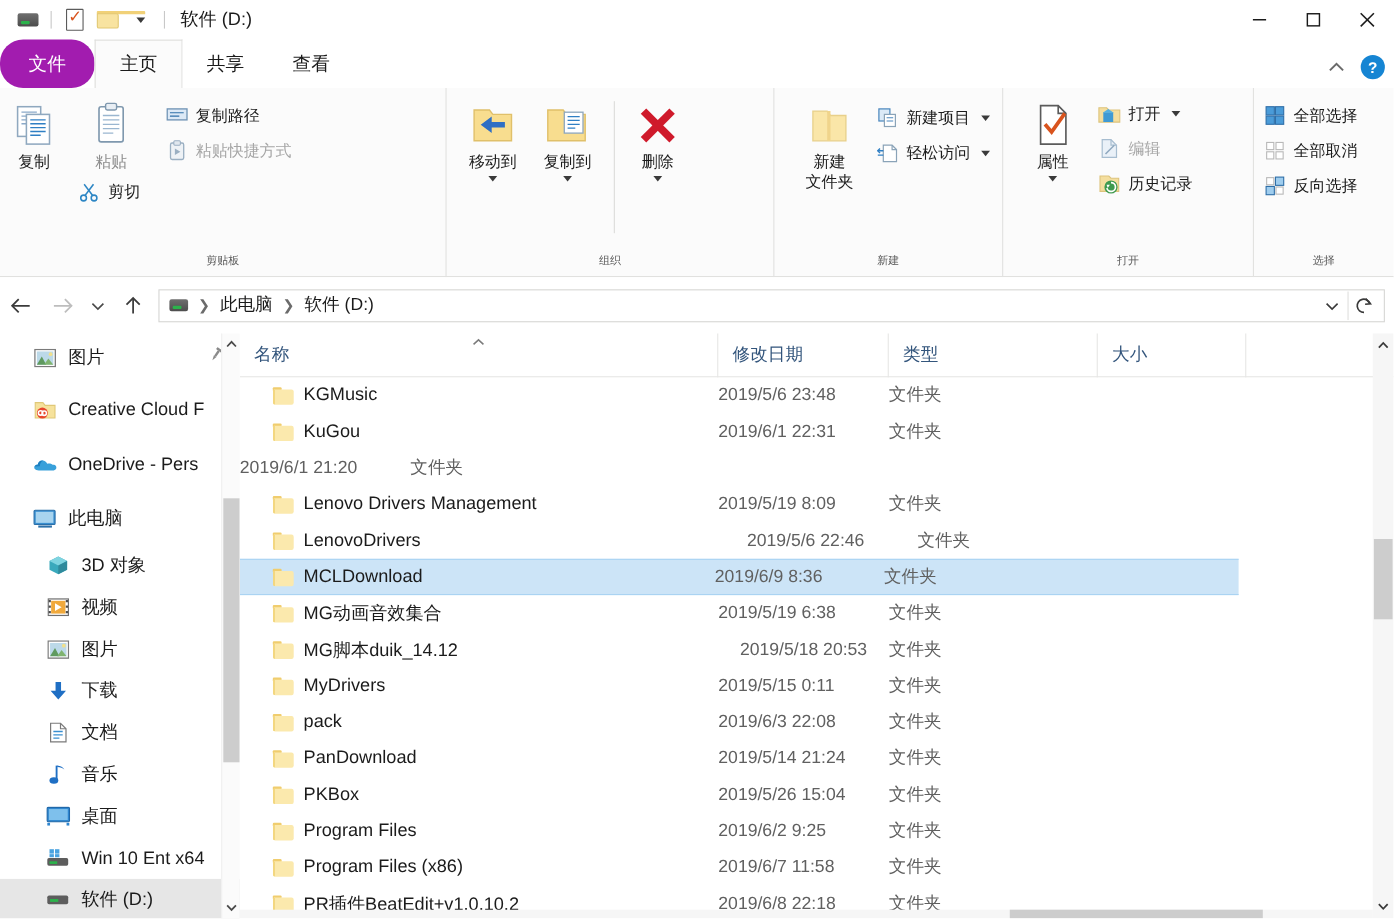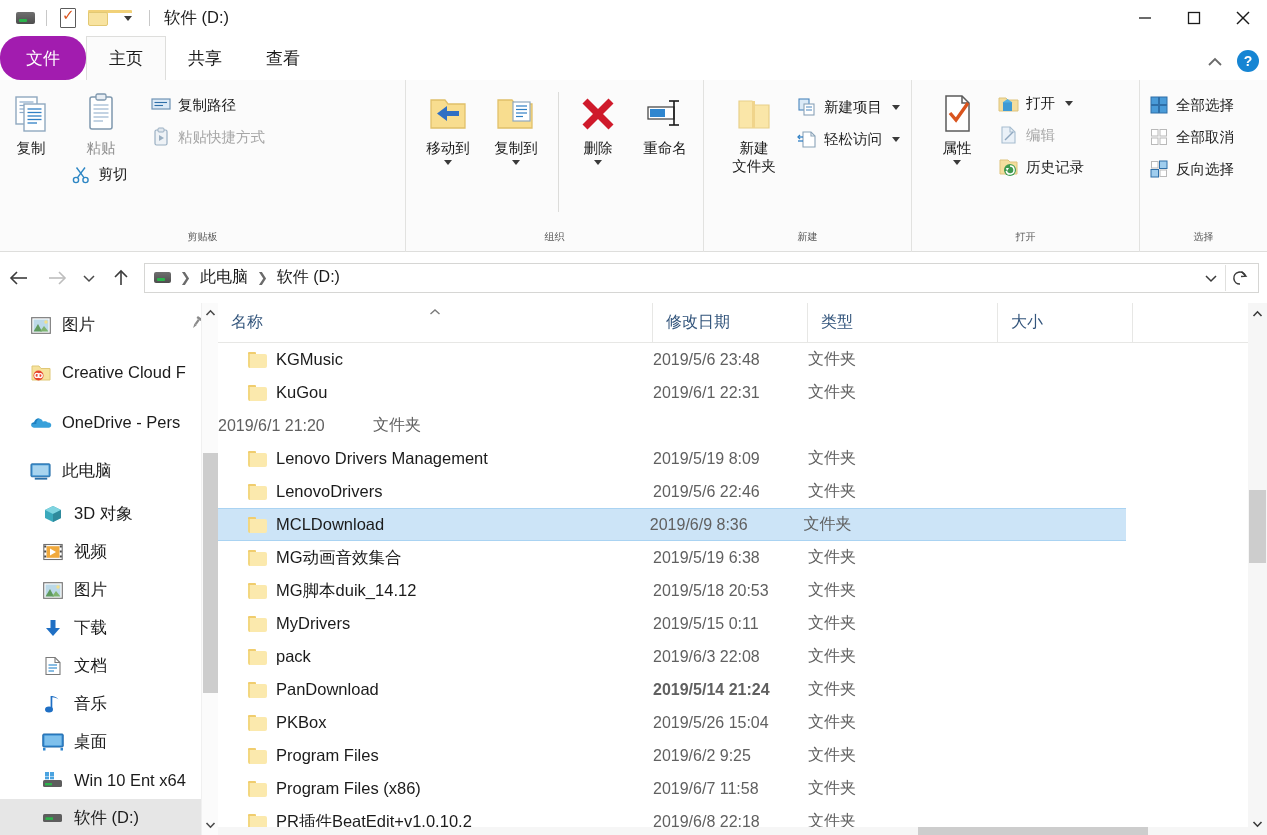--- a/index.html
+++ b/index.html
@@ -398,20 +398,6 @@
               <div class="caret-dn"></div>
             </span>
         </div>
-        <div class="bigbtn" style="width:72px;">
-          <span class="ic">
-            <svg width="46" height="42" viewBox="0 0 46 42">
-              <rect x="6" y="14" width="26" height="12" fill="#fff" stroke="#4a4a4a" stroke-width="1.3"></rect>
-              <rect x="8" y="16" width="15" height="8" fill="#2f86cf"></rect>
-              <g stroke="#1b1b1b" stroke-width="1.6">
-                <line x1="32" y1="8" x2="32" y2="32"></line>
-                <line x1="27" y1="8" x2="37" y2="8"></line>
-                  <line x1="27" y1="32" x2="37" y2="32"></line>
-              </g>
-            </svg>
-          </span>
-          <span class="lb">重命名</span>
-        </div>
       </div>
       <div class="rg-label">组织</div>
     </div>

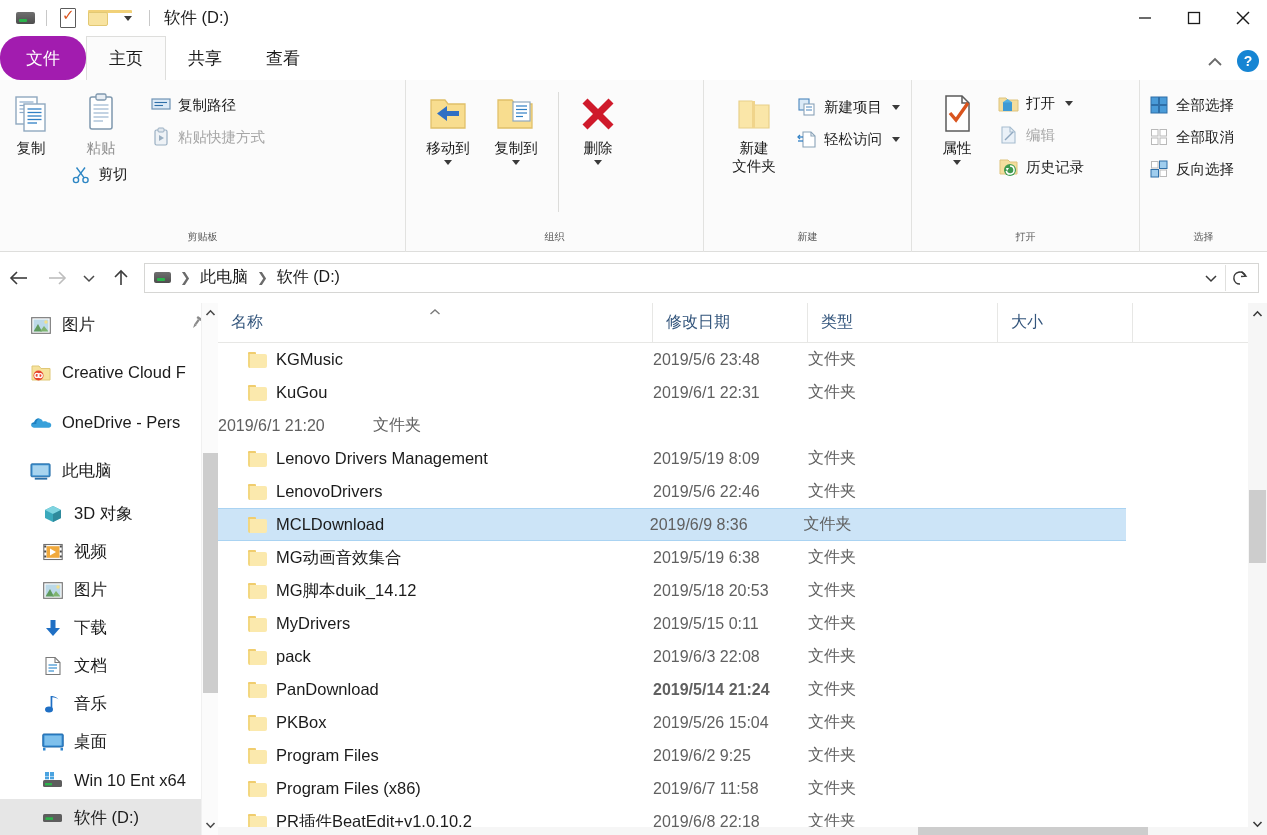--- a/index.html
+++ b/index.html
@@ -881,7 +881,7 @@
               </span>
               <span>LenovoDrivers</span>
             </div>
-          <div class="cell-date" style="width:155px;">2019/5/6 22:46</div>
+          <div class="cell-date" style="width:155px;margin-left:26px;">2019/5/6 22:46</div>
           <div class="cell-type" style="width:190px;">文件夹</div>
           <div class="cell-size" style="width:135px;"></div>
         </div>

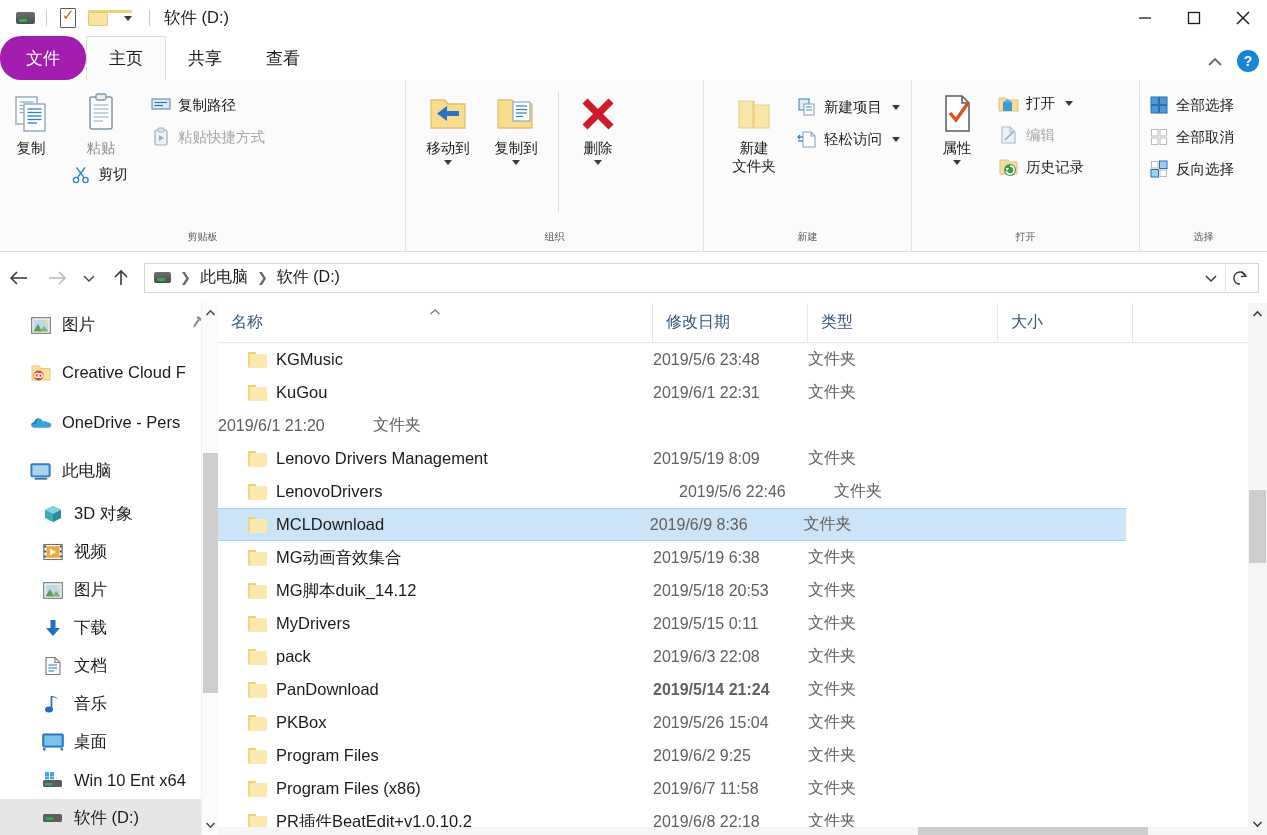--- a/index.html
+++ b/index.html
@@ -920,7 +920,7 @@
               </span>
               <span>MG脚本duik_14.12</span>
             </div>
-          <div class="cell-date" style="width:155px;">2019/5/18 20:53</div>
+          <div class="cell-date" style="width:155px;text-align:center;">2019/5/18 20:53</div>
           <div class="cell-type" style="width:190px;">文件夹</div>
           <div class="cell-size" style="width:135px;"></div>
         </div>

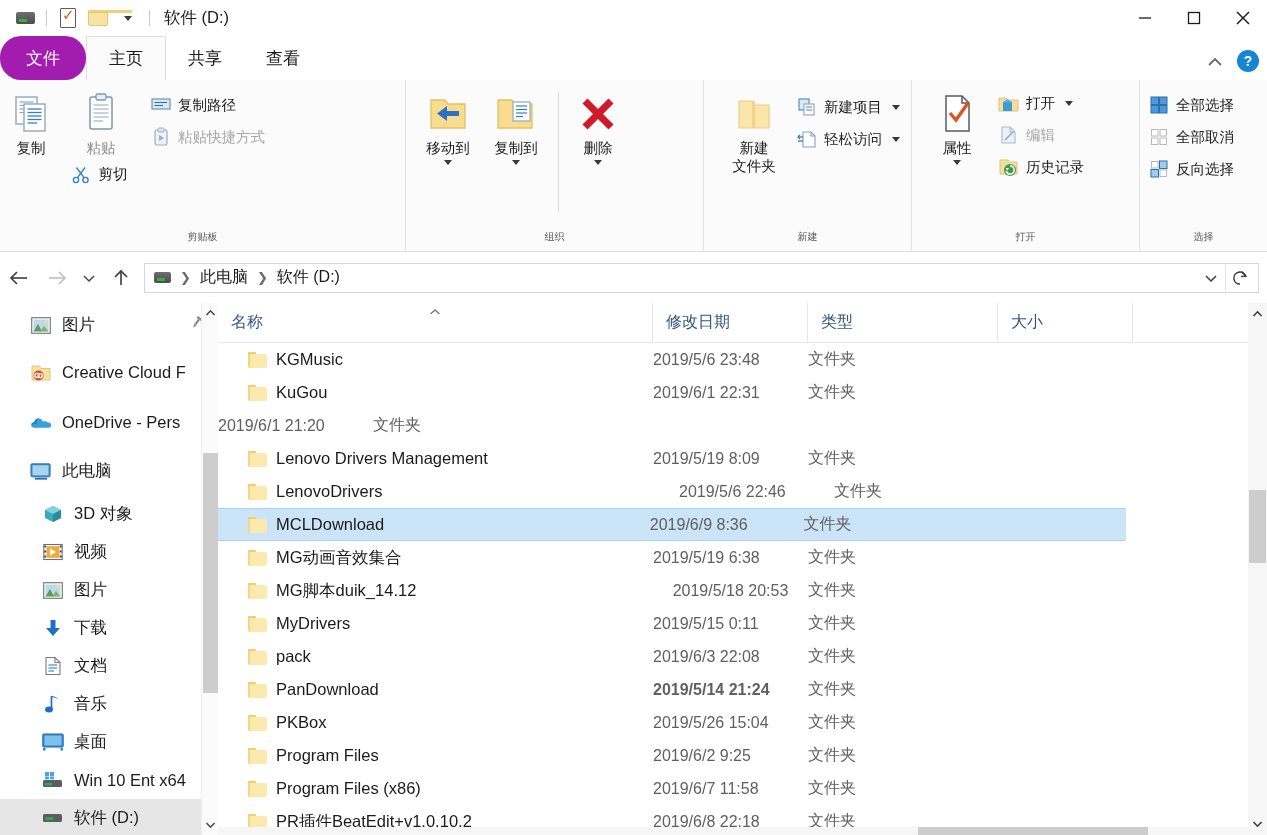--- a/index.html
+++ b/index.html
@@ -959,7 +959,7 @@
               </span>
               <span>PanDownload</span>
             </div>
-          <div class="cell-date" style="width:155px;font-weight:bold;">2019/5/14 21:24</div>
+          <div class="cell-date" style="width:155px;">2019/5/14 21:24</div>
           <div class="cell-type" style="width:190px;">文件夹</div>
           <div class="cell-size" style="width:135px;"></div>
         </div>

